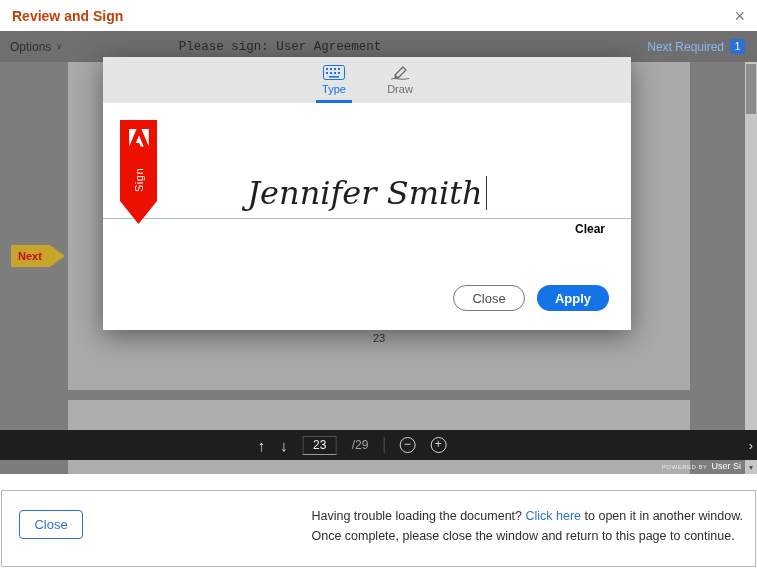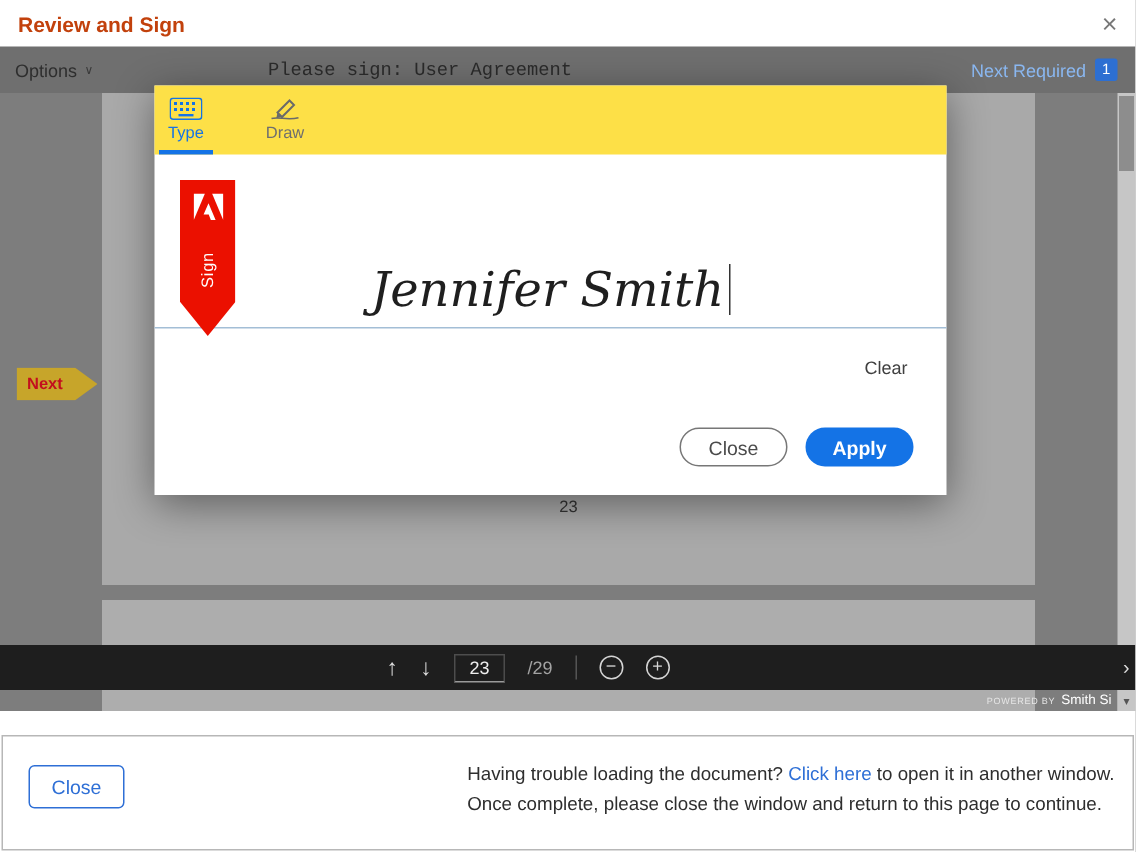--- a/index.html
+++ b/index.html
@@ -68,8 +68,8 @@
   
   .modal { position:absolute; left:103px; top:57px; width:528px; height:273px; background:#fff;
     box-shadow:0 6px 26px rgba(0,0,0,.45); z-index:4; }
-  .modal-header { position:absolute; top:0; left:0; width:100%; height:46px; background:#fde047;
-    display:flex; gap:24px; }
+  .modal-header { position:absolute; top:0; left:0; width:100%; height:46px; background:#e5e5e5;
+    display:flex; justify-content:center; gap:24px; }
   .tab { height:100%; width:42px; display:flex; flex-direction:column; align-items:center;
     justify-content:center; gap:3px; position:relative; cursor:pointer; }
   .tab-label { font-size:11px; }

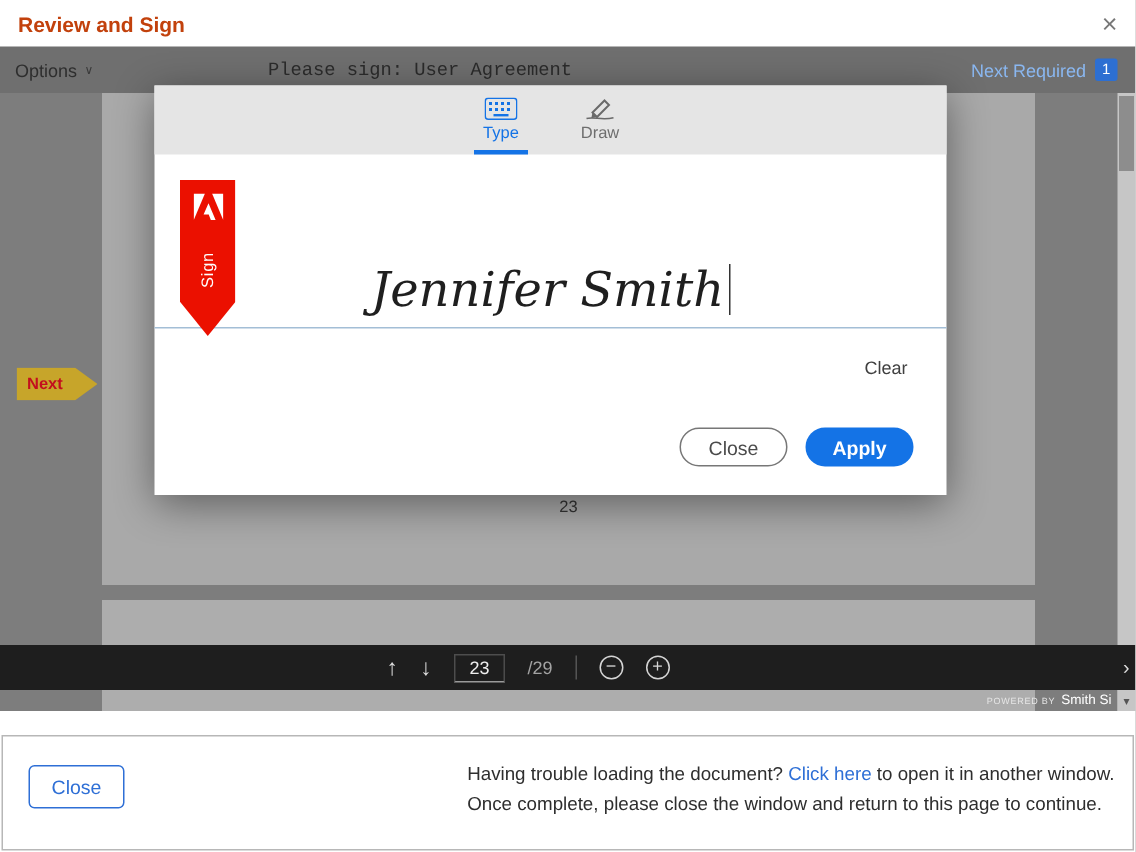--- a/index.html
+++ b/index.html
@@ -88,7 +88,7 @@
   .caret { display:inline-block; width:1px; height:34px; background:#333; vertical-align:-6px; margin-left:3px; }
   .sig-line { position:absolute; left:0; top:161px; width:100%; height:1px; background:#a3bed6; }
 
-  .clear-link { position:absolute; right:26px; top:181px; color:#404040; font-size:12px; cursor:pointer; }
+  .clear-link { position:absolute; right:26px; top:165px; color:#000000; font-size:12px; cursor:pointer;font-weight:bold; }
 
   .modal-buttons { position:absolute; right:22px; top:228px; display:flex; gap:12px; }
   .btn-close { width:72px; height:26px; border:1px solid #777; border-radius:14px; background:#fff;

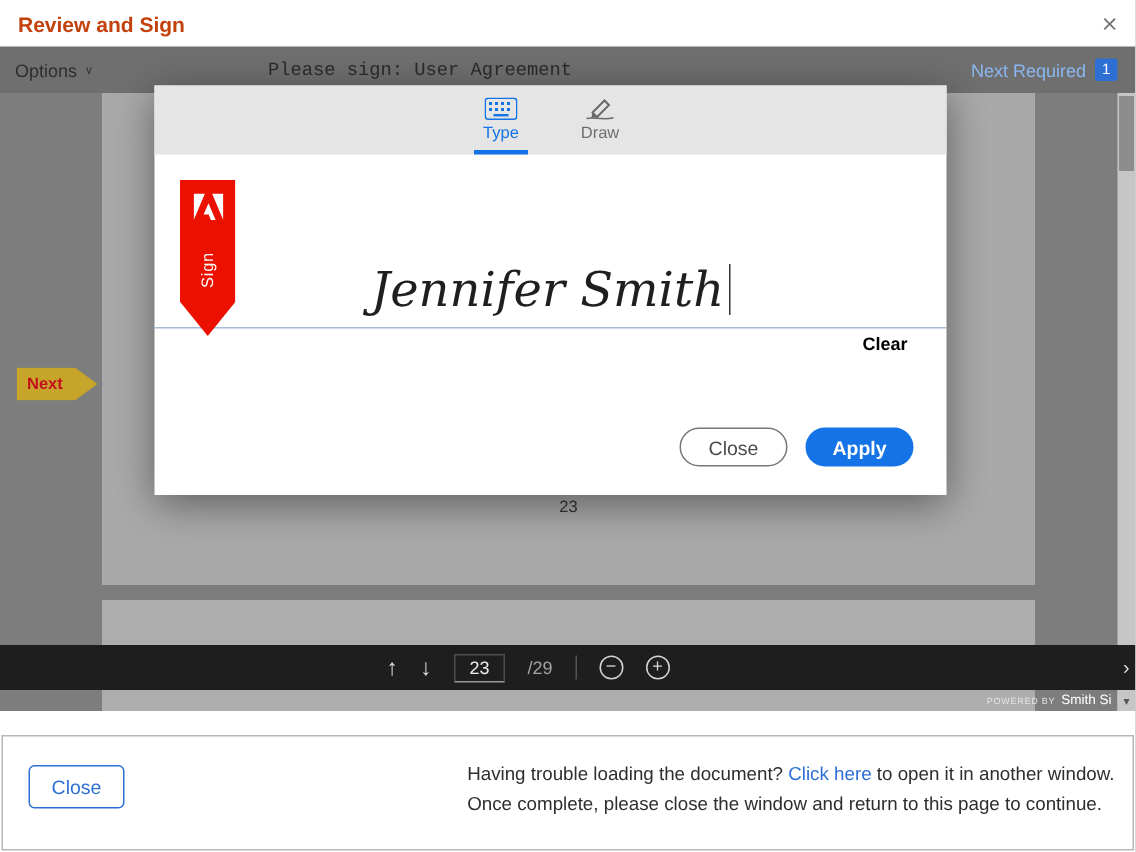--- a/index.html
+++ b/index.html
@@ -159,7 +159,7 @@
 
   <div class="powered">
     <span class="powered-by">POWERED BY</span>
-    <span class="powered-brand">Smith Si</span>
+    <span class="powered-brand">User Si</span>
   </div>
 
   <div class="modal">

